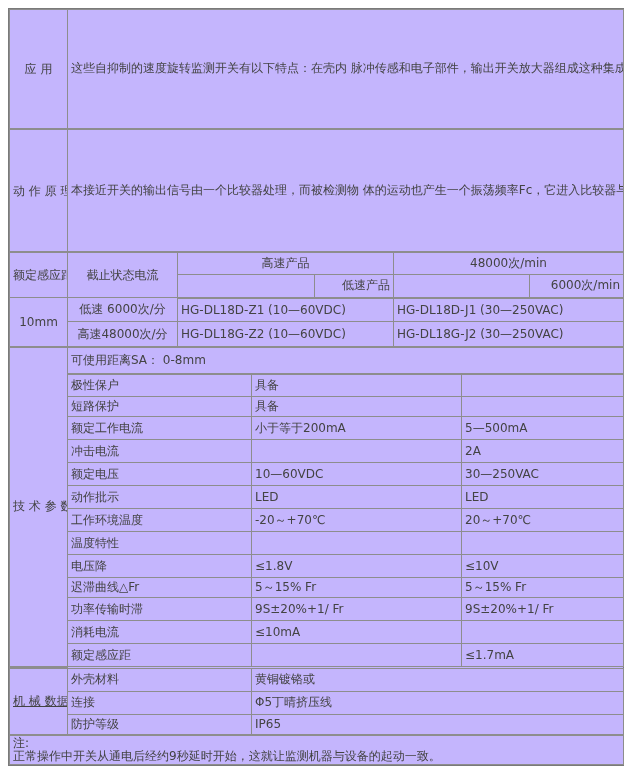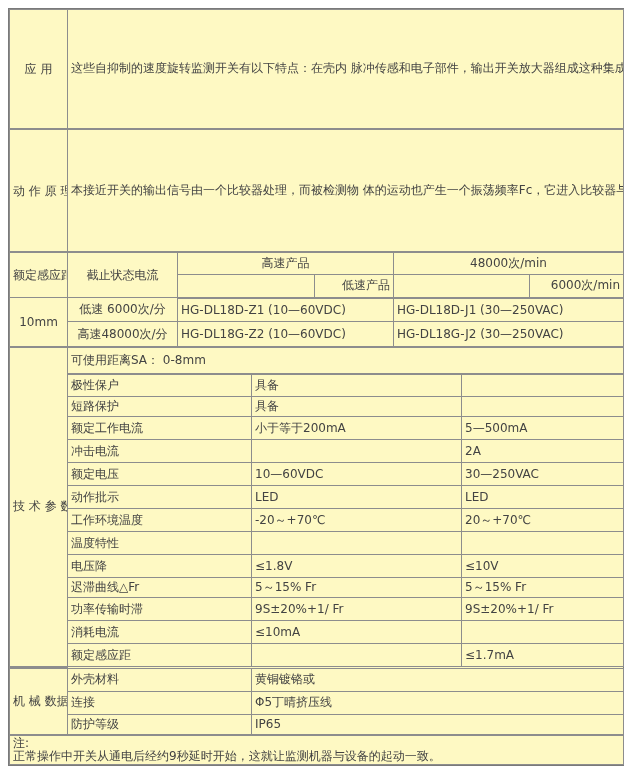--- a/index.html
+++ b/index.html
@@ -17,7 +17,7 @@
     top: 8px;
     width: 614px;
     border: 1px solid #7a7a7a;
-    background: #fef9c3;
+    background: #c4b5fd;
   }
   table.sec {
     border-collapse: collapse;

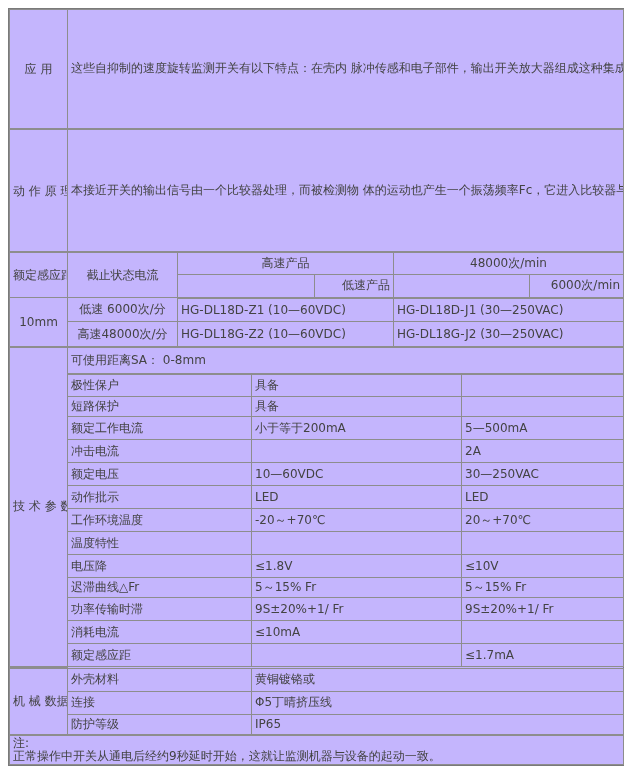--- a/index.html
+++ b/index.html
@@ -45,7 +45,7 @@
   .lh40 { line-height: 40px; }
   .lh28 { line-height: 28px; }
   .lh27 { line-height: 27px; }
-  .lh23 { line-height: 23px; }
+  .lh23 { line-height: 23px; text-decoration: underline; }
   td.ctr { text-align: center; }
   td.rgt { text-align: right; }
   td.tl {

